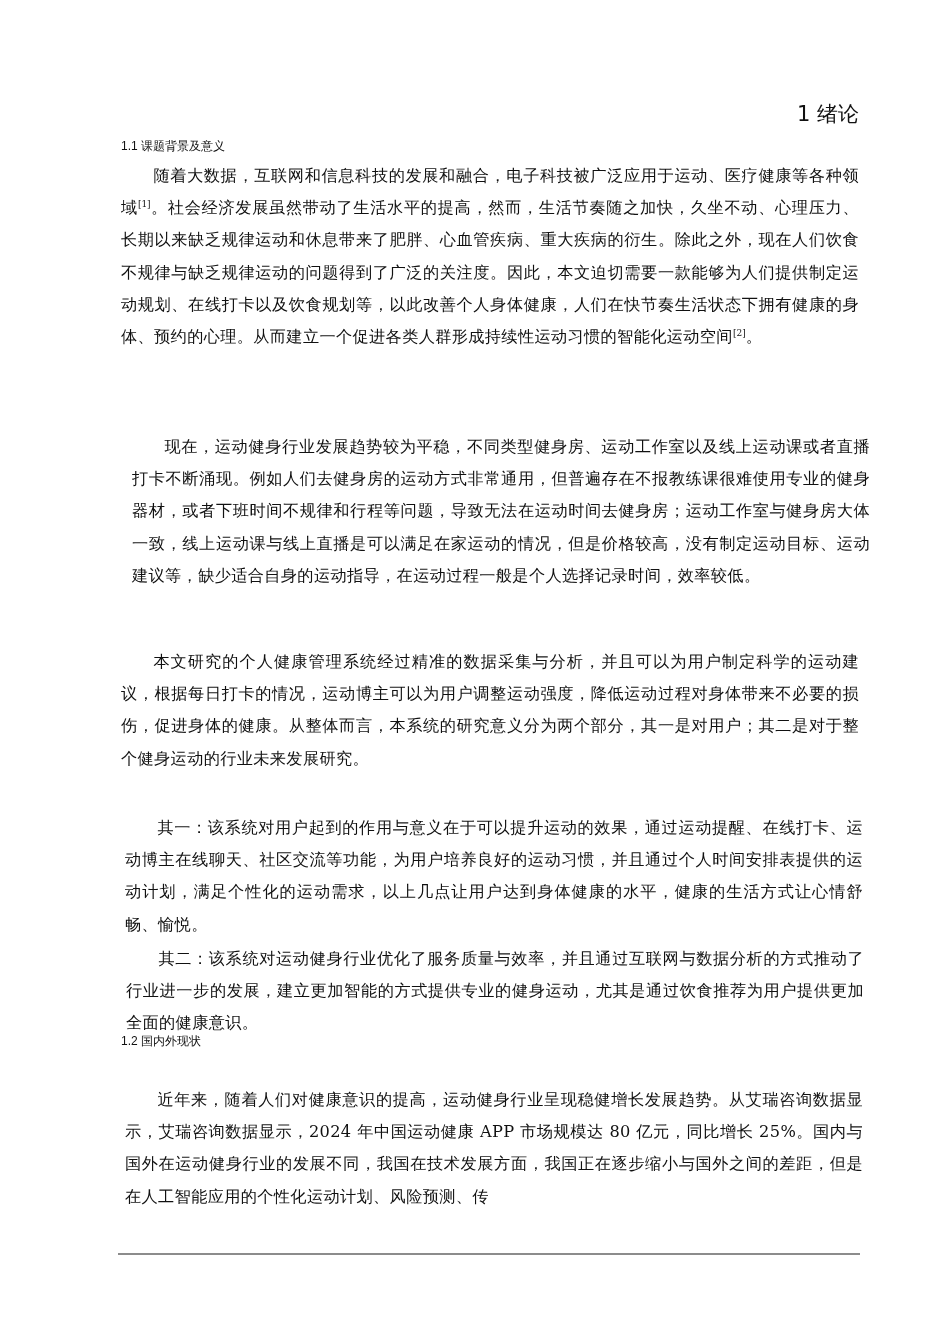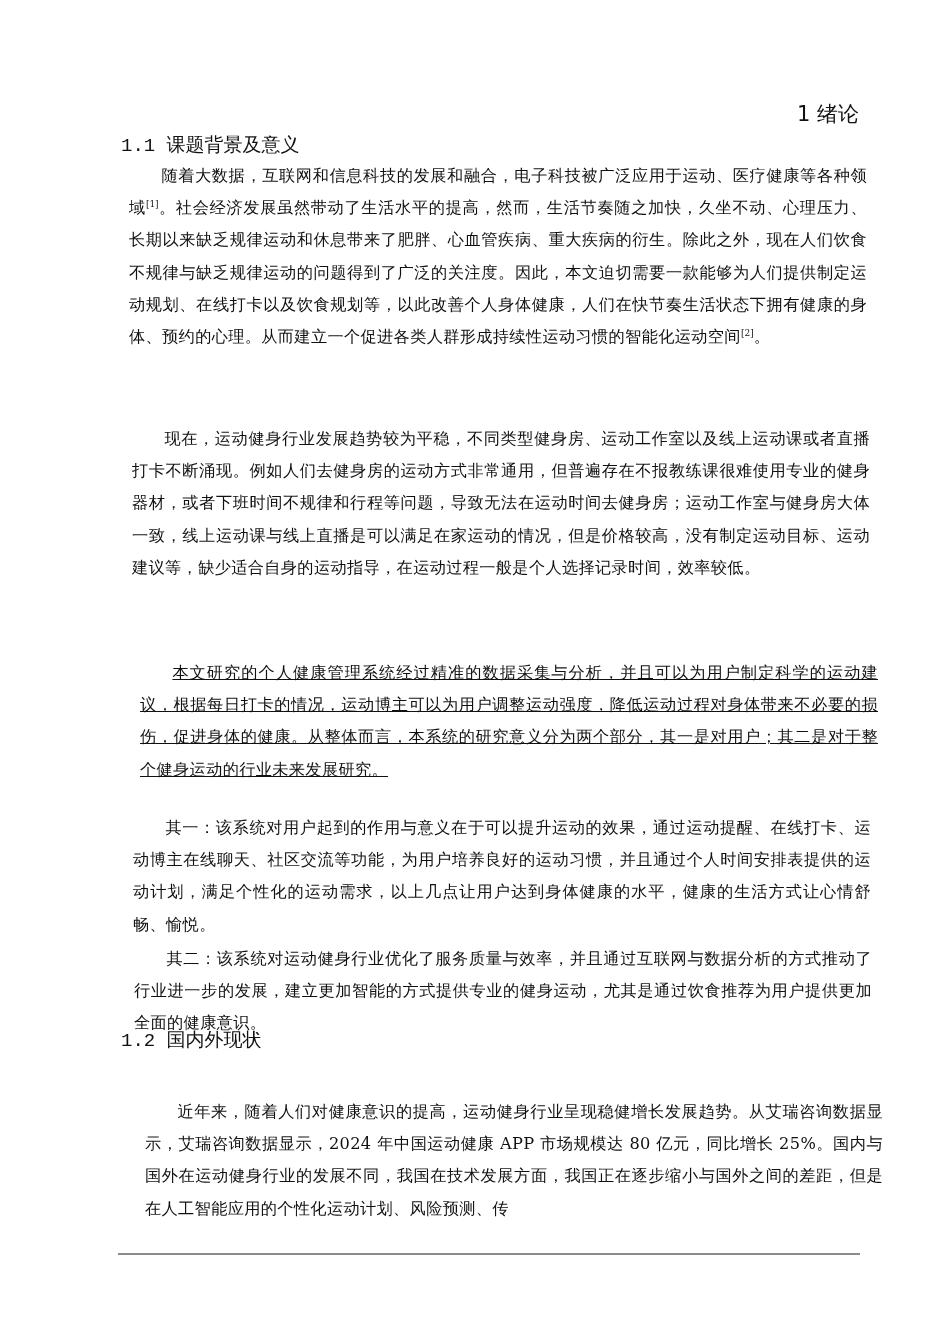--- a/index.html
+++ b/index.html
@@ -8,8 +8,8 @@
     .page { position: absolute; left: 121px; top: 0; width: 738px; }
     .chapter-title { position: absolute; top: 100px; left: 0; width: 738px; text-align: right;
                      font-size: 21px; line-height: 28px; font-family: "DejaVu Sans", "Liberation Sans", sans-serif; }
-    .section-title { position: absolute; left: 0; font-size: 19px; line-height: 22px;
-                     font-family: Liberation Mono, monospace; }
+    .section-title { position: absolute; left: 0; font-size: 12px; line-height: 22px;
+                     font-family: Liberation Sans, sans-serif; }
     .para { position: absolute; left: 8px; width: 738px; font-size: 16.2px; line-height: 32.2px;
             text-indent: 2em; text-align: justify; letter-spacing: 0.35px; }
     .para sup { font-size: 9px; line-height: 0; vertical-align: 6px; letter-spacing: 0; }

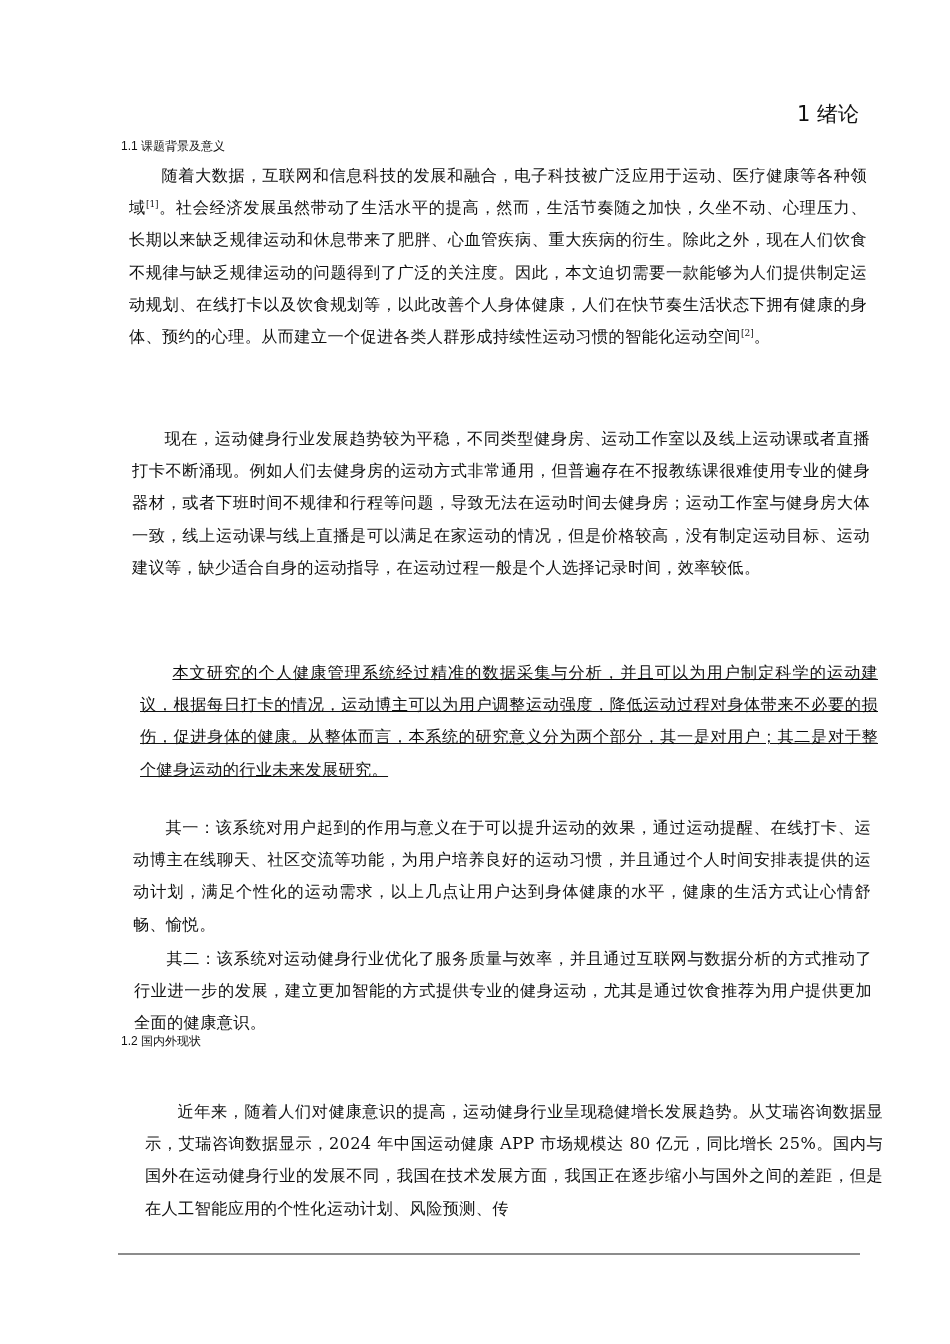--- a/index.html
+++ b/index.html
@@ -10,7 +10,7 @@
                      font-size: 21px; line-height: 28px; font-family: "DejaVu Sans", "Liberation Sans", sans-serif; }
     .section-title { position: absolute; left: 0; font-size: 12px; line-height: 22px;
                      font-family: Liberation Sans, sans-serif; }
-    .para { position: absolute; left: 8px; width: 738px; font-size: 16.2px; line-height: 32.2px;
+    .para { position: absolute; left: 0; width: 738px; font-size: 16.2px; line-height: 32.2px;
             text-indent: 2em; text-align: justify; letter-spacing: 0.35px; }
     .para sup { font-size: 9px; line-height: 0; vertical-align: 6px; letter-spacing: 0; }
     .footer-rule { position: absolute; left: 118px; top: 1253px; width: 742px; height: 2px; background: #8c8c8c; }

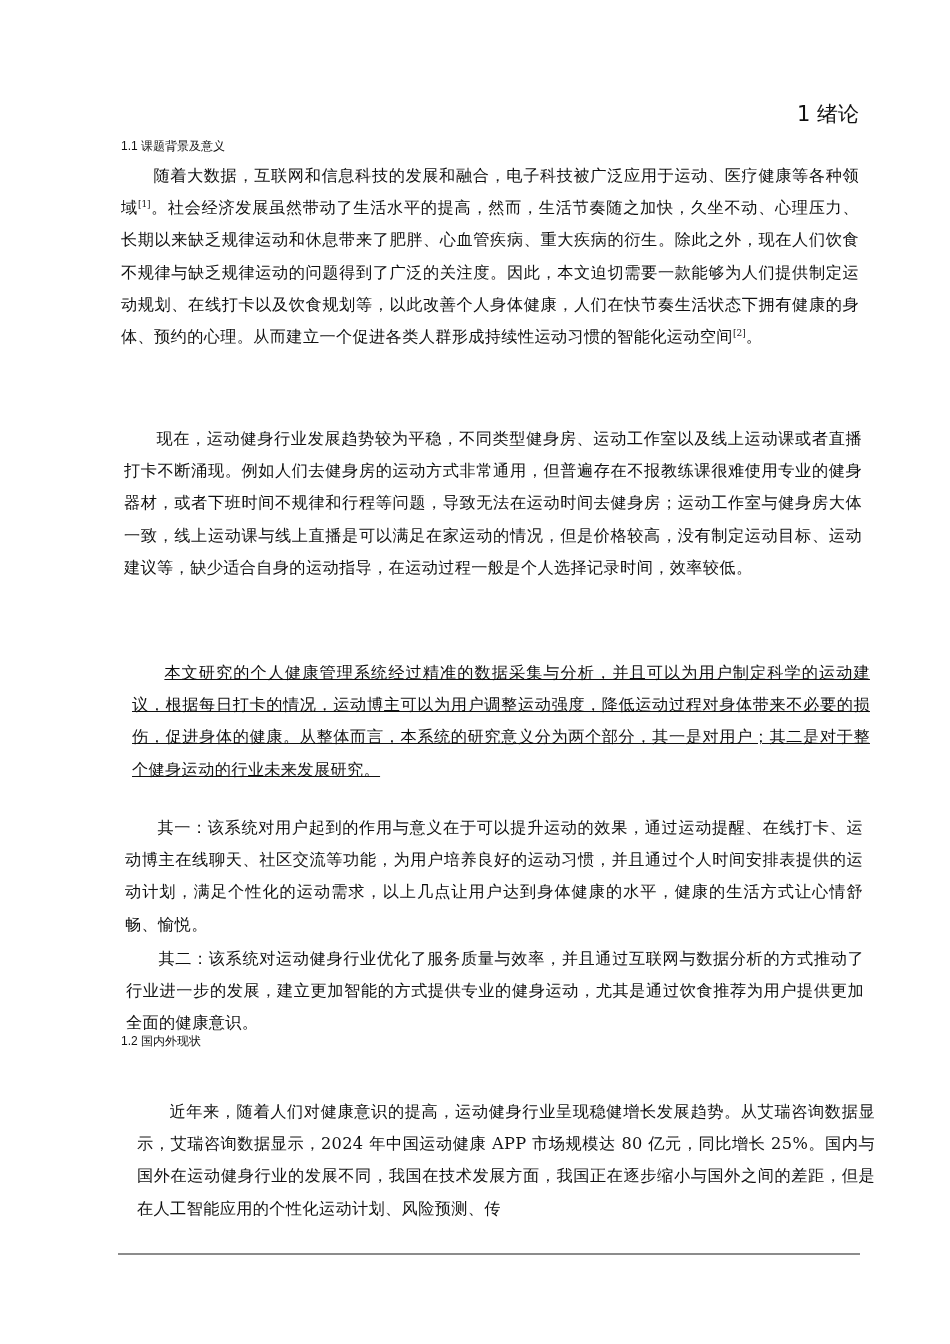--- a/index.html
+++ b/index.html
@@ -25,7 +25,7 @@
 
   <p class="para" style="top:160px; margin:0;"><span>随着大数据，互联网和信息科技的发展和融合，电子科技被广泛应用于运动、医疗健康等各种领域</span><sup>[1]</sup><span>。社会经济发展虽然带动了生活水平的提高，然而，生活节奏随之加快，久坐不动、心理压力、长期以来缺乏规律运动和休息带来了肥胖、心血管疾病、重大疾病的衍生。除此之外，现在人们饮食不规律与缺乏规律运动的问题得到了广泛的关注度。因此，本文迫切需要一款能够为人们提供制定运动规划、在线打卡以及饮食规划等，以此改善个人身体健康，人们在快节奏生活状态下拥有健康的身体、预约的心理。从而建立一个促进各类人群形成持续性运动习惯的智能化运动空间</span><sup>[2]</sup><span>。</span></p>
 
-  <p class="para" style="top:420px; margin:3px;">现在，运动健身行业发展趋势较为平稳，不同类型健身房、运动工作室以及线上运动课或者直播打卡不断涌现。例如人们去健身房的运动方式非常通用，但普遍存在不报教练课很难使用专业的健身器材，或者下班时间不规律和行程等问题，导致无法在运动时间去健身房；运动工作室与健身房大体一致，线上运动课与线上直播是可以满足在家运动的情况，但是价格较高，没有制定运动目标、运动建议等，缺少适合自身的运动指导，在运动过程一般是个人选择记录时间，效率较低。</p>
+  <p class="para" style="top:420px; margin:11px;">现在，运动健身行业发展趋势较为平稳，不同类型健身房、运动工作室以及线上运动课或者直播打卡不断涌现。例如人们去健身房的运动方式非常通用，但普遍存在不报教练课很难使用专业的健身器材，或者下班时间不规律和行程等问题，导致无法在运动时间去健身房；运动工作室与健身房大体一致，线上运动课与线上直播是可以满足在家运动的情况，但是价格较高，没有制定运动目标、运动建议等，缺少适合自身的运动指导，在运动过程一般是个人选择记录时间，效率较低。</p>
 
   <p class="para" style="top:646px; margin:11px;text-decoration:underline;">本文研究的个人健康管理系统经过精准的数据采集与分析，并且可以为用户制定科学的运动建议，根据每日打卡的情况，运动博主可以为用户调整运动强度，降低运动过程对身体带来不必要的损伤，促进身体的健康。从整体而言，本系统的研究意义分为两个部分，其一是对用户；其二是对于整个健身运动的行业未来发展研究。</p>
 

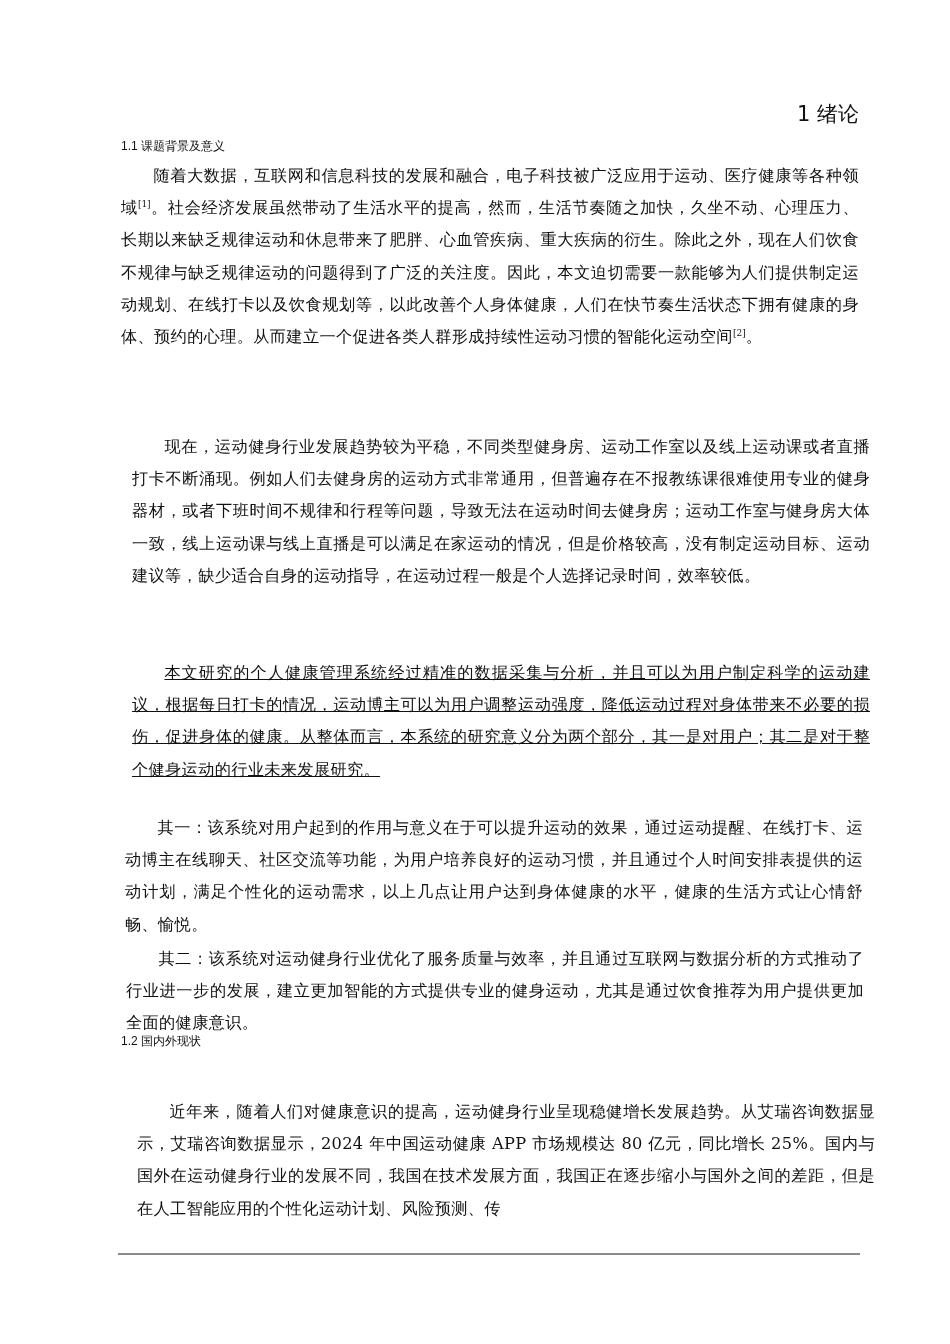--- a/index.html
+++ b/index.html
@@ -27,7 +27,7 @@
 
   <p class="para" style="top:420px; margin:11px;">现在，运动健身行业发展趋势较为平稳，不同类型健身房、运动工作室以及线上运动课或者直播打卡不断涌现。例如人们去健身房的运动方式非常通用，但普遍存在不报教练课很难使用专业的健身器材，或者下班时间不规律和行程等问题，导致无法在运动时间去健身房；运动工作室与健身房大体一致，线上运动课与线上直播是可以满足在家运动的情况，但是价格较高，没有制定运动目标、运动建议等，缺少适合自身的运动指导，在运动过程一般是个人选择记录时间，效率较低。</p>
 
-  <p class="para" style="top:646px; margin:11px;text-decoration:underline;">本文研究的个人健康管理系统经过精准的数据采集与分析，并且可以为用户制定科学的运动建议，根据每日打卡的情况，运动博主可以为用户调整运动强度，降低运动过程对身体带来不必要的损伤，促进身体的健康。从整体而言，本系统的研究意义分为两个部分，其一是对用户；其二是对于整个健身运动的行业未来发展研究。</p>
+  <p class="para" style="top:646px; margin:0;">本文研究的个人健康管理系统经过精准的数据采集与分析，并且可以为用户制定科学的运动建议，根据每日打卡的情况，运动博主可以为用户调整运动强度，降低运动过程对身体带来不必要的损伤，促进身体的健康。从整体而言，本系统的研究意义分为两个部分，其一是对用户；其二是对于整个健身运动的行业未来发展研究。</p>
 
   <p class="para" style="top:808px; margin:4px;">其一：该系统对用户起到的作用与意义在于可以提升运动的效果，通过运动提醒、在线打卡、运动博主在线聊天、社区交流等功能，为用户培养良好的运动习惯，并且通过个人时间安排表提供的运动计划，满足个性化的运动需求，以上几点让用户达到身体健康的水平，健康的生活方式让心情舒畅、愉悦。</p>
 

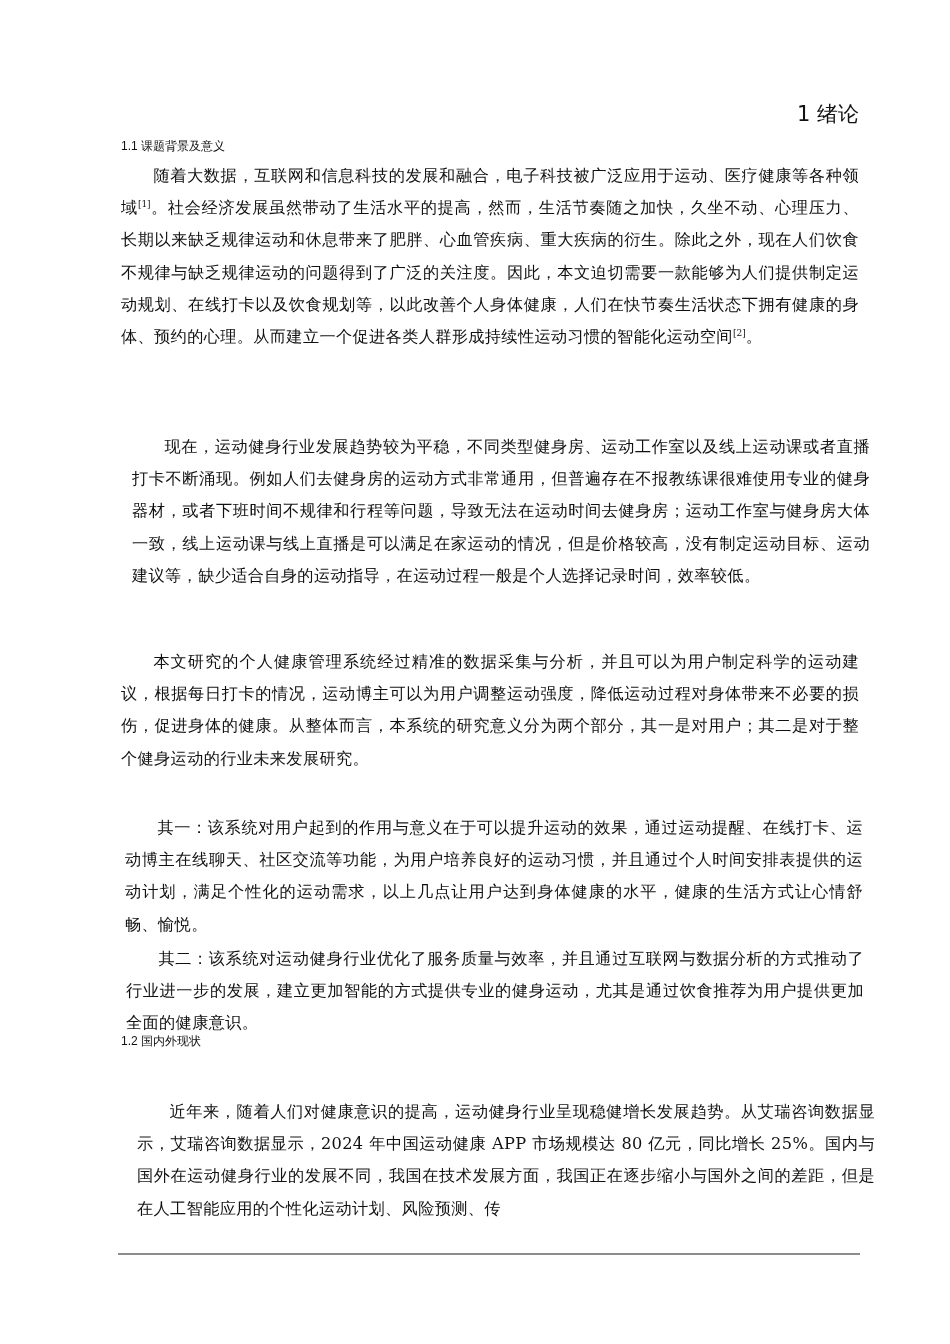--- a/index.html
+++ b/index.html
@@ -35,7 +35,7 @@
 
   <div class="section-title" style="top:1030px;">1.2 国内外现状</div>
 
-  <p class="para" style="top:1080px; margin:16px;">近年来，随着人们对健康意识的提高，运动健身行业呈现稳健增长发展趋势。从艾瑞咨询数据显示，艾瑞咨询数据显示，2024 年中国运动健康 APP 市场规模达 80 亿元，同比增长 25%。国内与国外在运动健身行业的发展不同，我国在技术发展方面，我国正在逐步缩小与国外之间的差距，但是在人工智能应用的个性化运动计划、风险预测、传</p>
+  <p class="para" style="top:1080px; margin:4px;">近年来，随着人们对健康意识的提高，运动健身行业呈现稳健增长发展趋势。从艾瑞咨询数据显示，艾瑞咨询数据显示，2024 年中国运动健康 APP 市场规模达 80 亿元，同比增长 25%。国内与国外在运动健身行业的发展不同，我国在技术发展方面，我国正在逐步缩小与国外之间的差距，但是在人工智能应用的个性化运动计划、风险预测、传</p>
 </div>
 
 <div class="footer-rule"></div>

